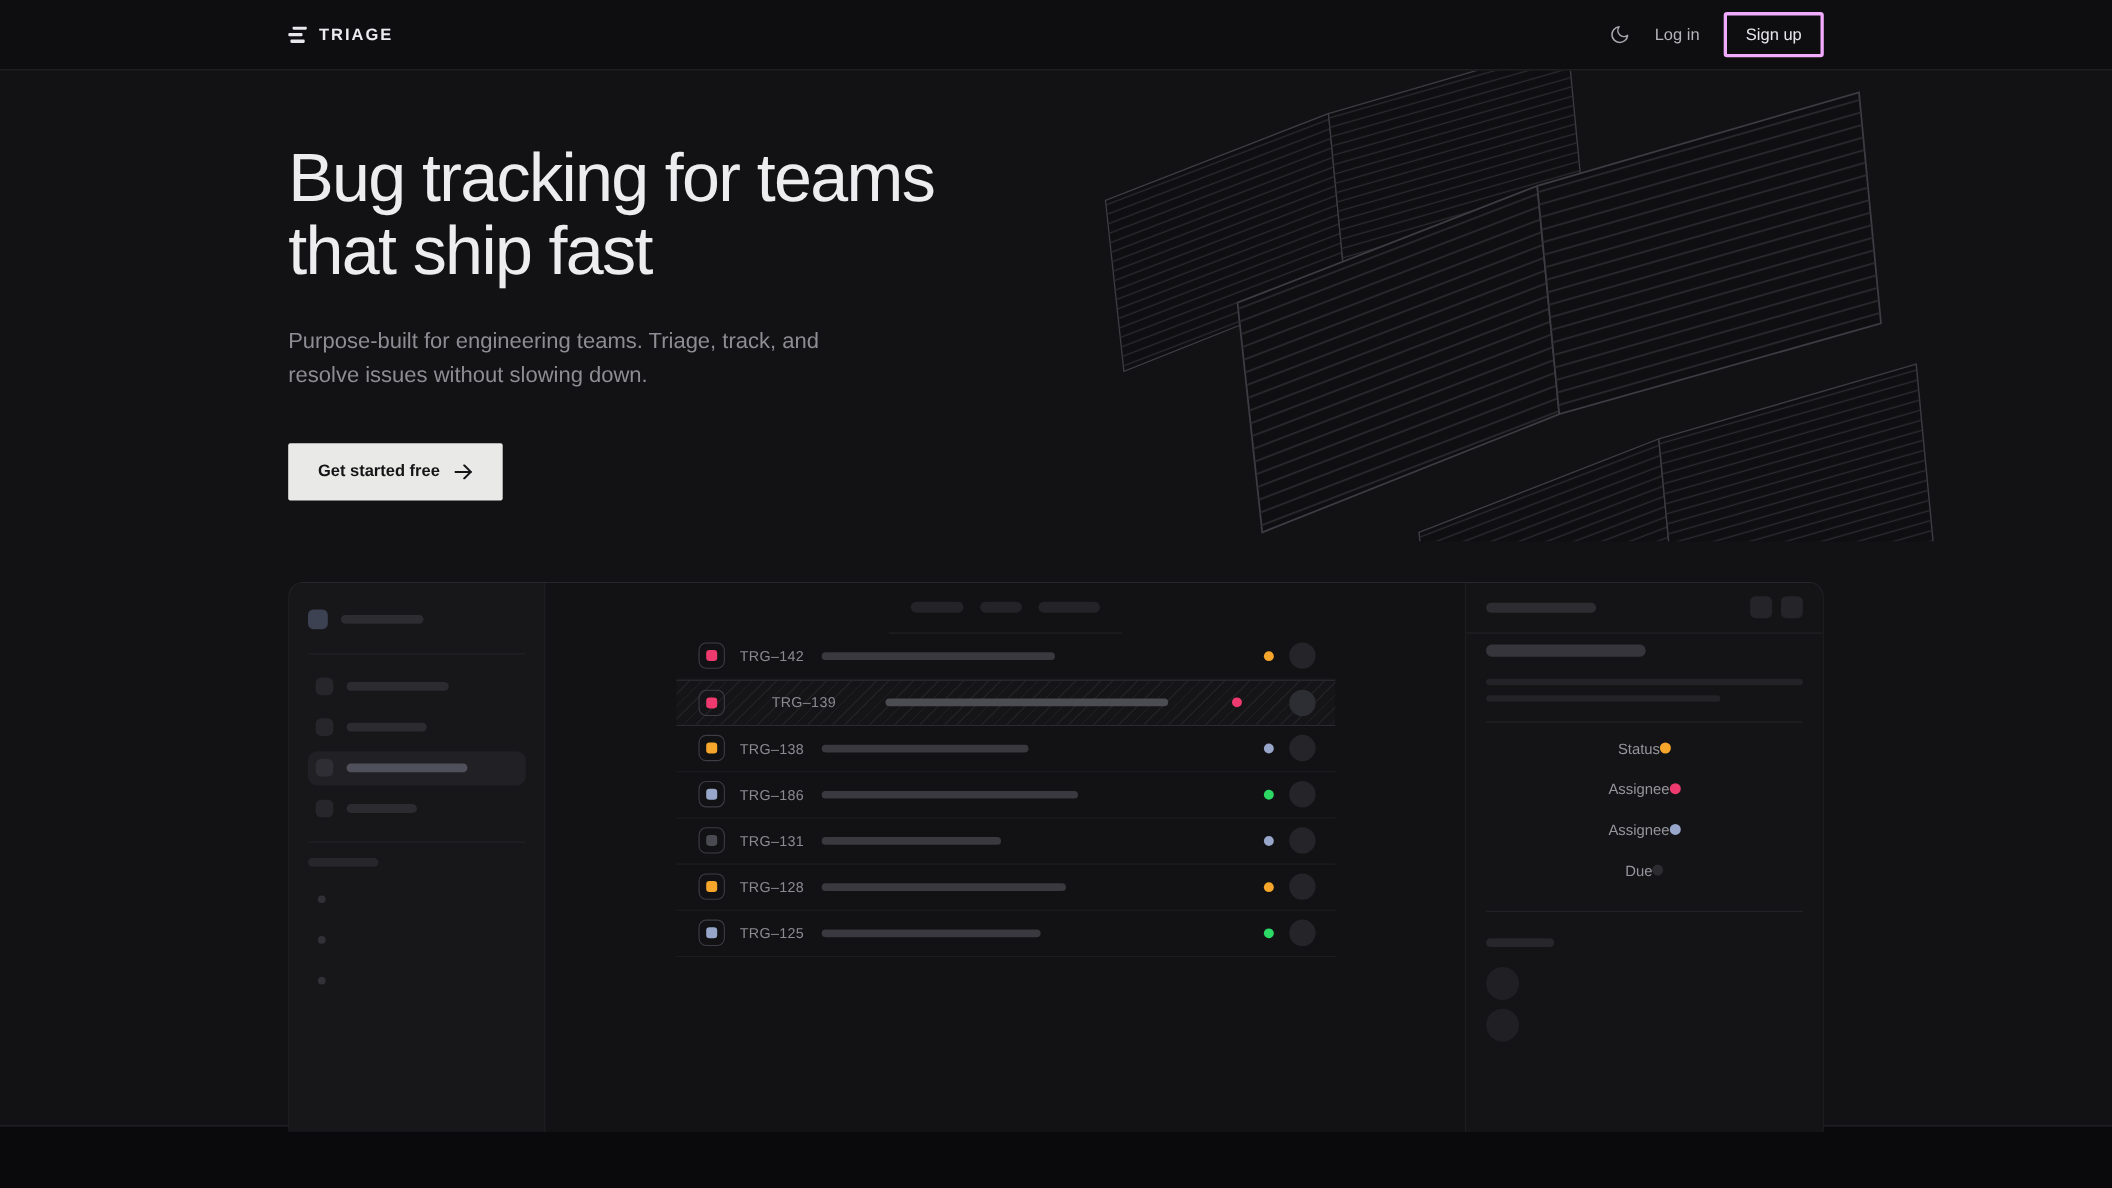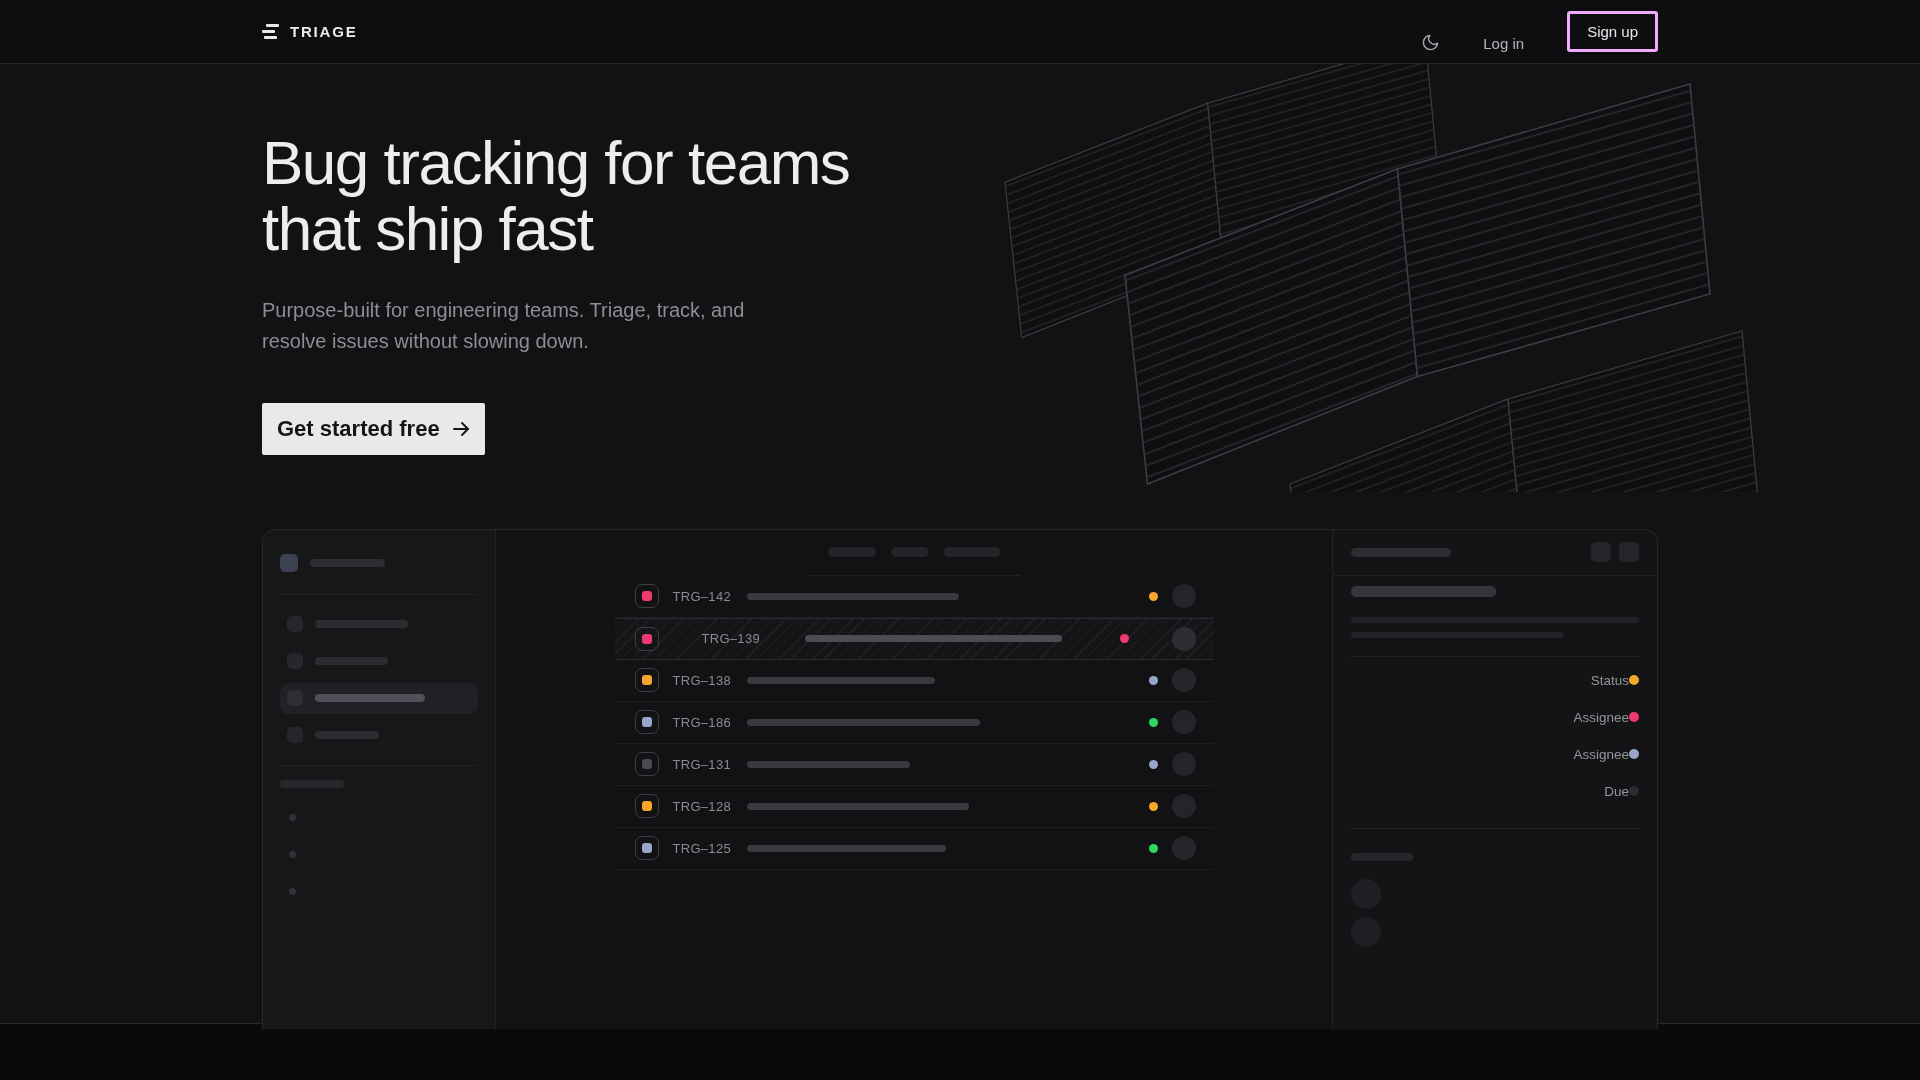--- a/index.html
+++ b/index.html
@@ -21,7 +21,7 @@
   .nav .shell { height:100%; display:flex; align-items:center; justify-content:space-between; }
   .brand { display:flex; align-items:center; gap:11px; cursor:pointer; }
   .brand-name { font-size:15px; font-weight:700; letter-spacing:1.8px; color:#ececf0; }
-  .nav-right { display:flex; align-items:flex-end; gap:43px; }
+  .nav-right { display:flex; align-items:center; gap:22px; }
   .icon-btn { background:none; border:none; cursor:pointer; display:flex; align-items:center; }
   .login { font-size:15px; color:#b4b4ba; text-decoration:none; cursor:pointer; }
   .signup {

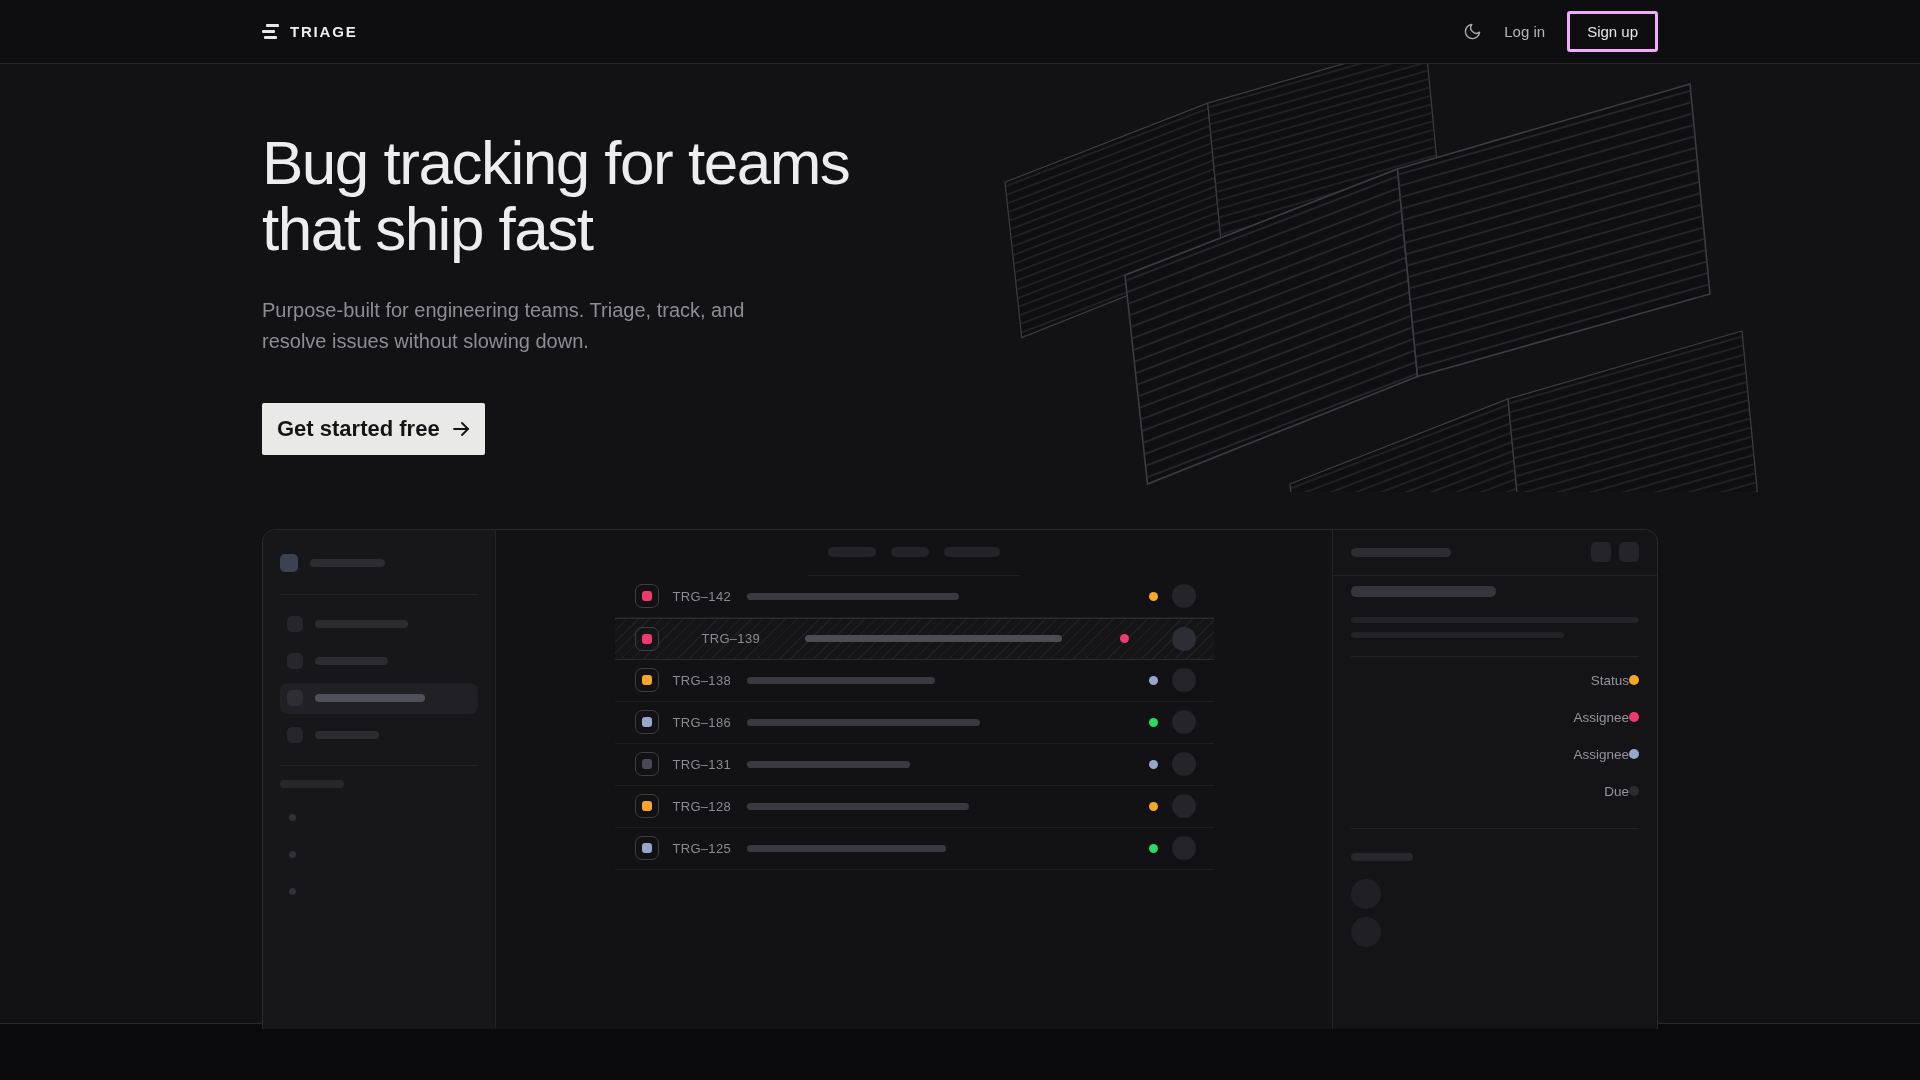--- a/index.html
+++ b/index.html
@@ -43,8 +43,8 @@
   .cta {
     margin-top:46px; display:inline-flex; align-items:center; gap:13px;
     background:#e9e9e7; color:#151517; border:none; border-radius:2px;
-    font-size:22px; font-weight:700; font-family:inherit;
-    padding:0 15px; height:52px; cursor:pointer;
+    font-size:15px; font-weight:700; font-family:inherit;
+    padding:0 27px; height:52px; cursor:pointer;
   }
 
   

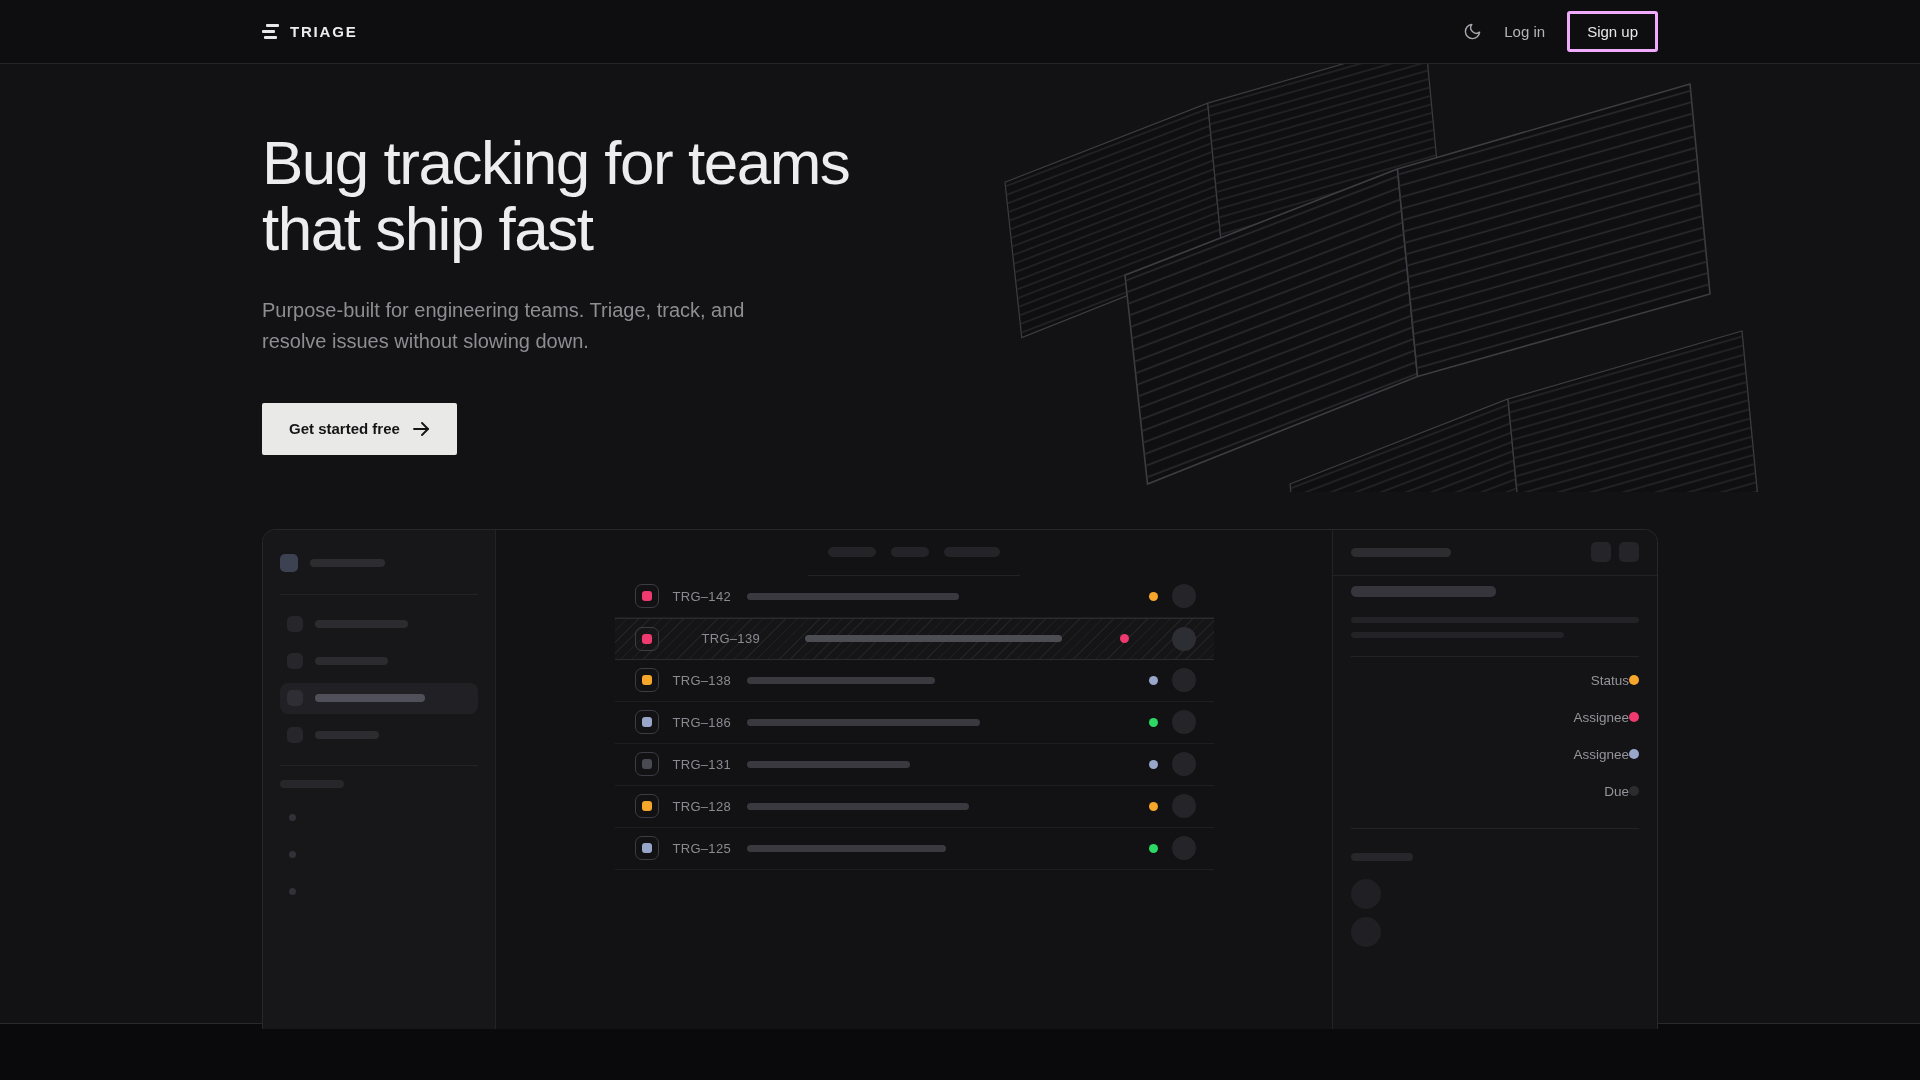--- a/index.html
+++ b/index.html
@@ -114,7 +114,7 @@
   .d-line.l2 { margin-top:9px; width:74%; }
   .d-body .divider { margin-top:18px; }
   .d-fields { margin-top:5px; }
-  .d-field { height:37px; display:flex; align-items:center; justify-content:flex-end; }
+  .d-field { height:37px; display:flex; align-items:center; justify-content:center; }
   .d-field .lbl { font-size:13.5px; color:#94949b; }
   .d-field .dot { width:10px; height:10px; border-radius:50%; }
   .d-pill { width:62px; height:8px; background:#26262b; margin-top:24px; }

